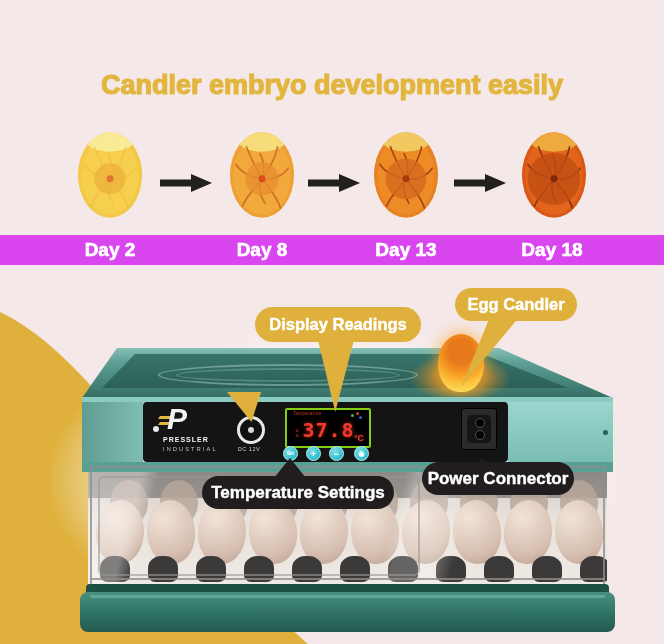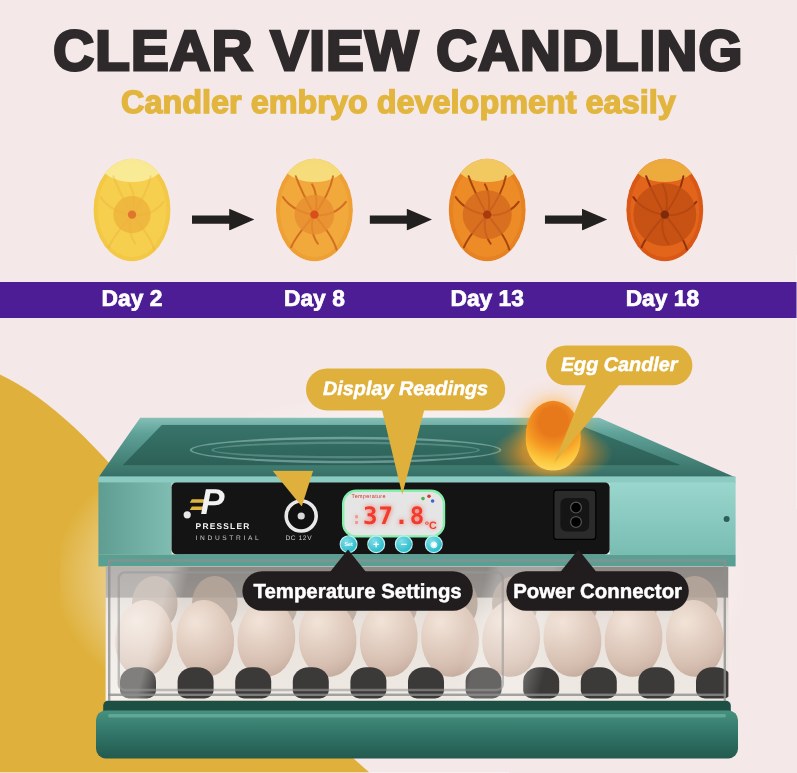--- a/index.html
+++ b/index.html
@@ -122,7 +122,6 @@
 
 <div class="canvas">
 
-  <div class="title">CLEAR VIEW CANDLING</div>
   <div class="subtitle">Candler embryo development easily</div>
 
   <div class="egg-row">

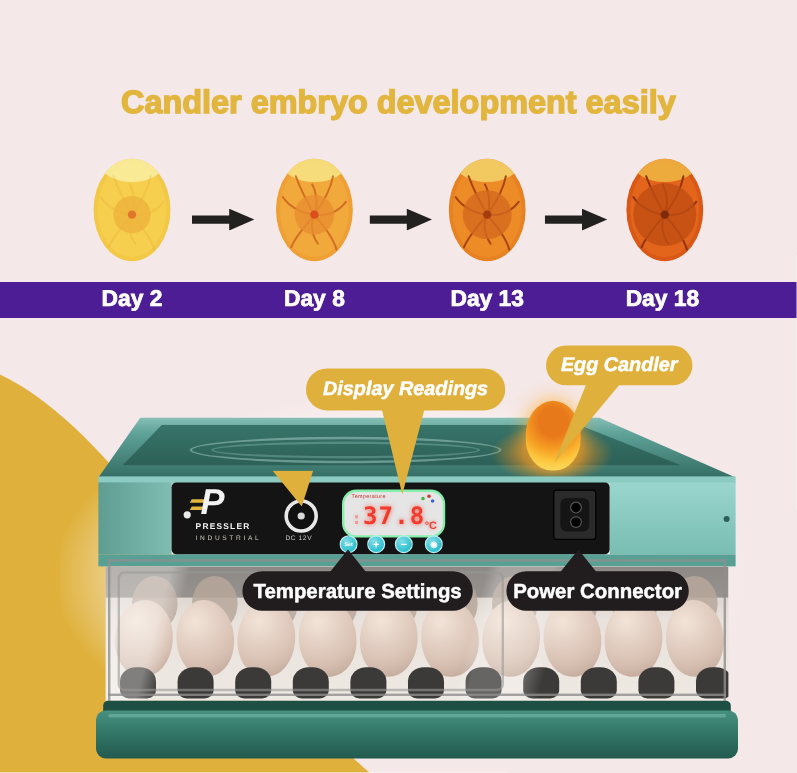--- a/index.html
+++ b/index.html
@@ -16,7 +16,7 @@
   .egg-slot{position:absolute;top:6px;width:68px;height:92px;}
   .arrow{position:absolute;top:52px;width:52px;height:18px;}
   
-  .day-bar{position:absolute;top:235px;left:0;width:664px;height:30px;background:#4c1d95;}
+  .day-bar{position:absolute;top:235px;left:0;width:664px;height:30px;background:#d946ef;}
   .day-label{position:absolute;top:4px;transform:translateX(-50%);color:#fff;
          font-size:19px;font-weight:bold;-webkit-text-stroke:.6px #fff;}
   

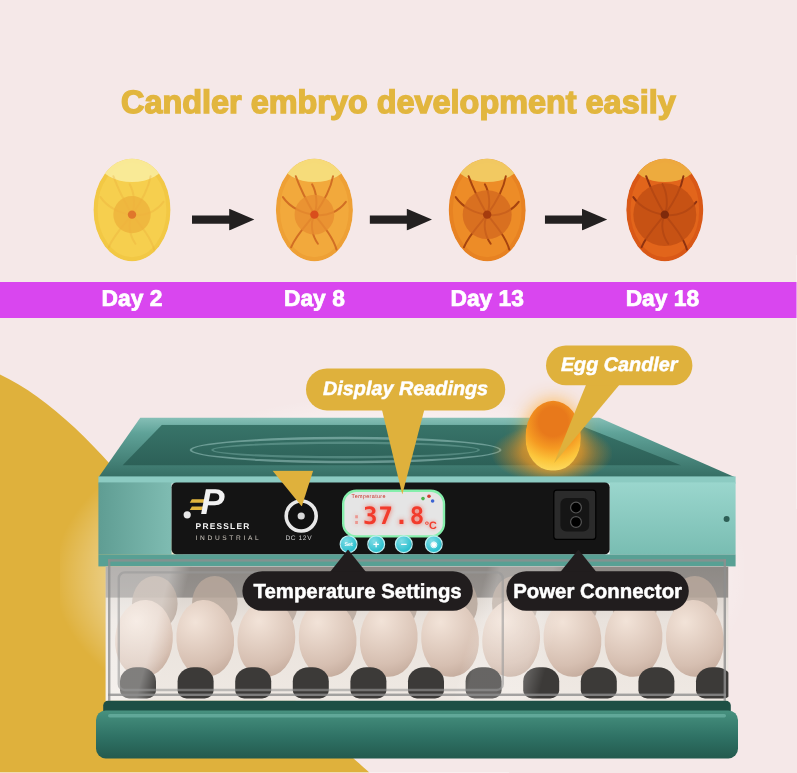--- a/index.html
+++ b/index.html
@@ -103,7 +103,7 @@
   
   .pill{position:absolute;display:flex;align-items:center;justify-content:center;color:#fff;
        font-weight:bold;border-radius:18px;z-index:6;-webkit-text-stroke:.4px #fff;}
-  .pill.yellow{background:#dfb13c;font-size:16.5px;font-style:italic;}
+  .pill.yellow{background:#dfb13c;font-size:16.5px;}
   .pill.black{background:#211d1e;font-size:17px;}
   .tail{position:absolute;z-index:5;}
   .tail.yellow{background:#dfb13c;}

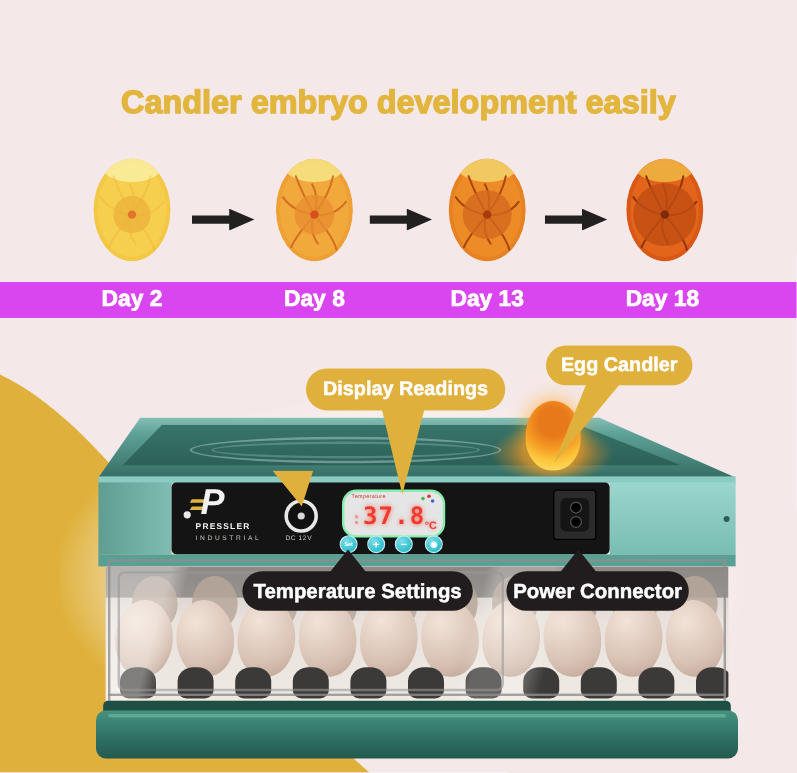--- a/index.html
+++ b/index.html
@@ -58,8 +58,8 @@
        border:3px solid #e8e8e8;background:#111;}
   .dc-port::after{content:"";position:absolute;left:8px;top:8px;width:6px;height:6px;border-radius:50%;background:#d8d8d8;}
   .dc-label{position:absolute;left:88px;top:44px;width:36px;text-align:center;color:#cfcfcf;font-size:5.5px;letter-spacing:.5px;}
-  .display{position:absolute;left:142px;top:6px;width:82px;height:36px;background:#e5e5e5;
-       border:2px solid #86efac;border-radius:12px;}
+  .display{position:absolute;left:142px;top:6px;width:82px;height:36px;background:#000000;
+       border:2px solid #84cc16;border-radius:2px;}
   .disp-label{position:absolute;left:6px;top:1px;color:#c93327;font-size:4.5px;letter-spacing:.3px;}
   .fan-dots{position:absolute;right:6px;top:2px;width:12px;height:8px;}
   .fan-dots i{position:absolute;width:3px;height:3px;border-radius:50%;}

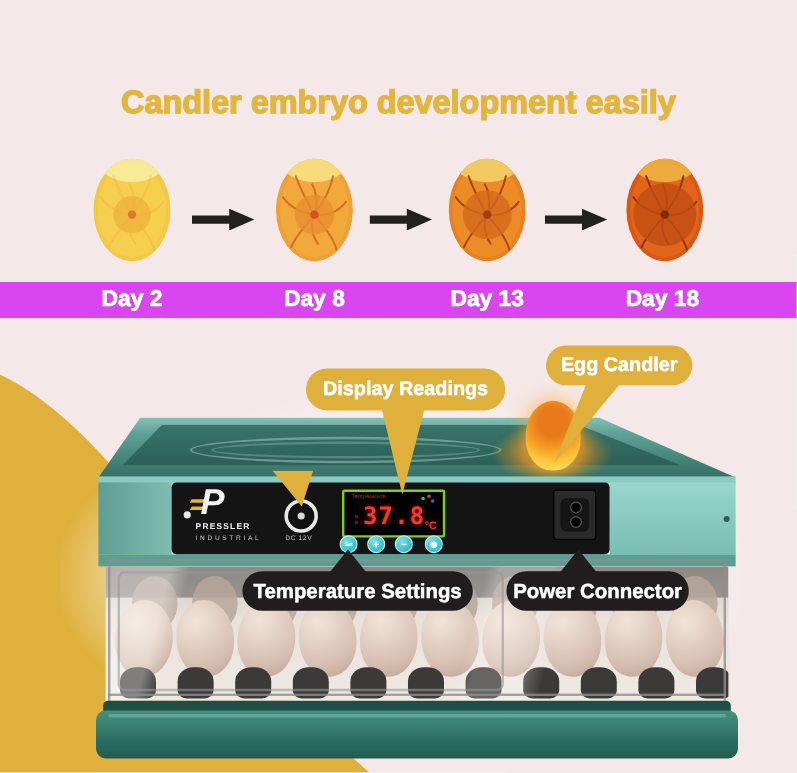--- a/index.html
+++ b/index.html
@@ -337,7 +337,7 @@
   <div class="pill yellow" style="left:455px;top:288px;width:122px;height:33px">Egg Candler</div>
   <div class="pill yellow" style="left:255px;top:307px;width:166px;height:35px">Display Readings</div>
   <div class="pill black" style="left:202px;top:476px;width:192px;height:33px">Temperature Settings</div>
-  <div class="pill black" style="left:422px;top:476px;width:152px;height:33px">Power Connector</div>
+  <div class="pill black" style="left:422px;top:462px;width:152px;height:33px">Power Connector</div>
 
 </div>
 

